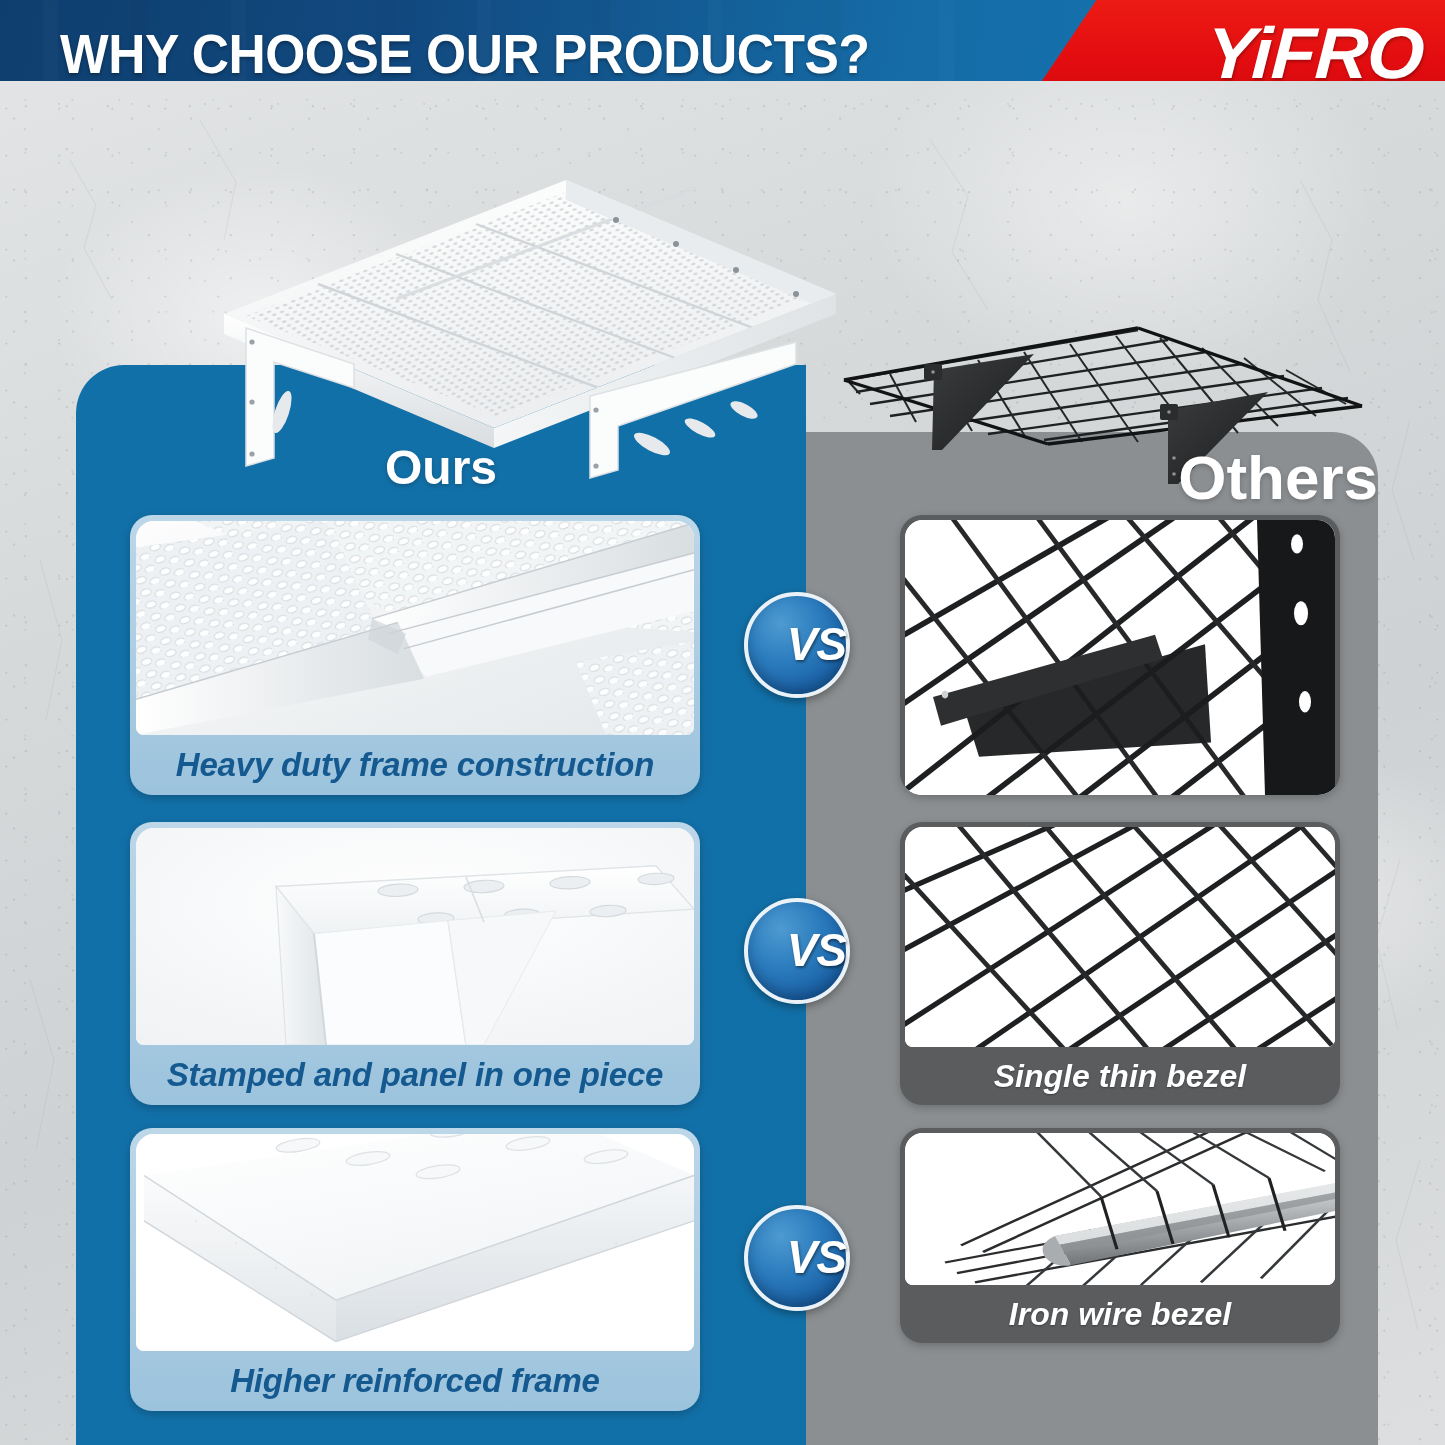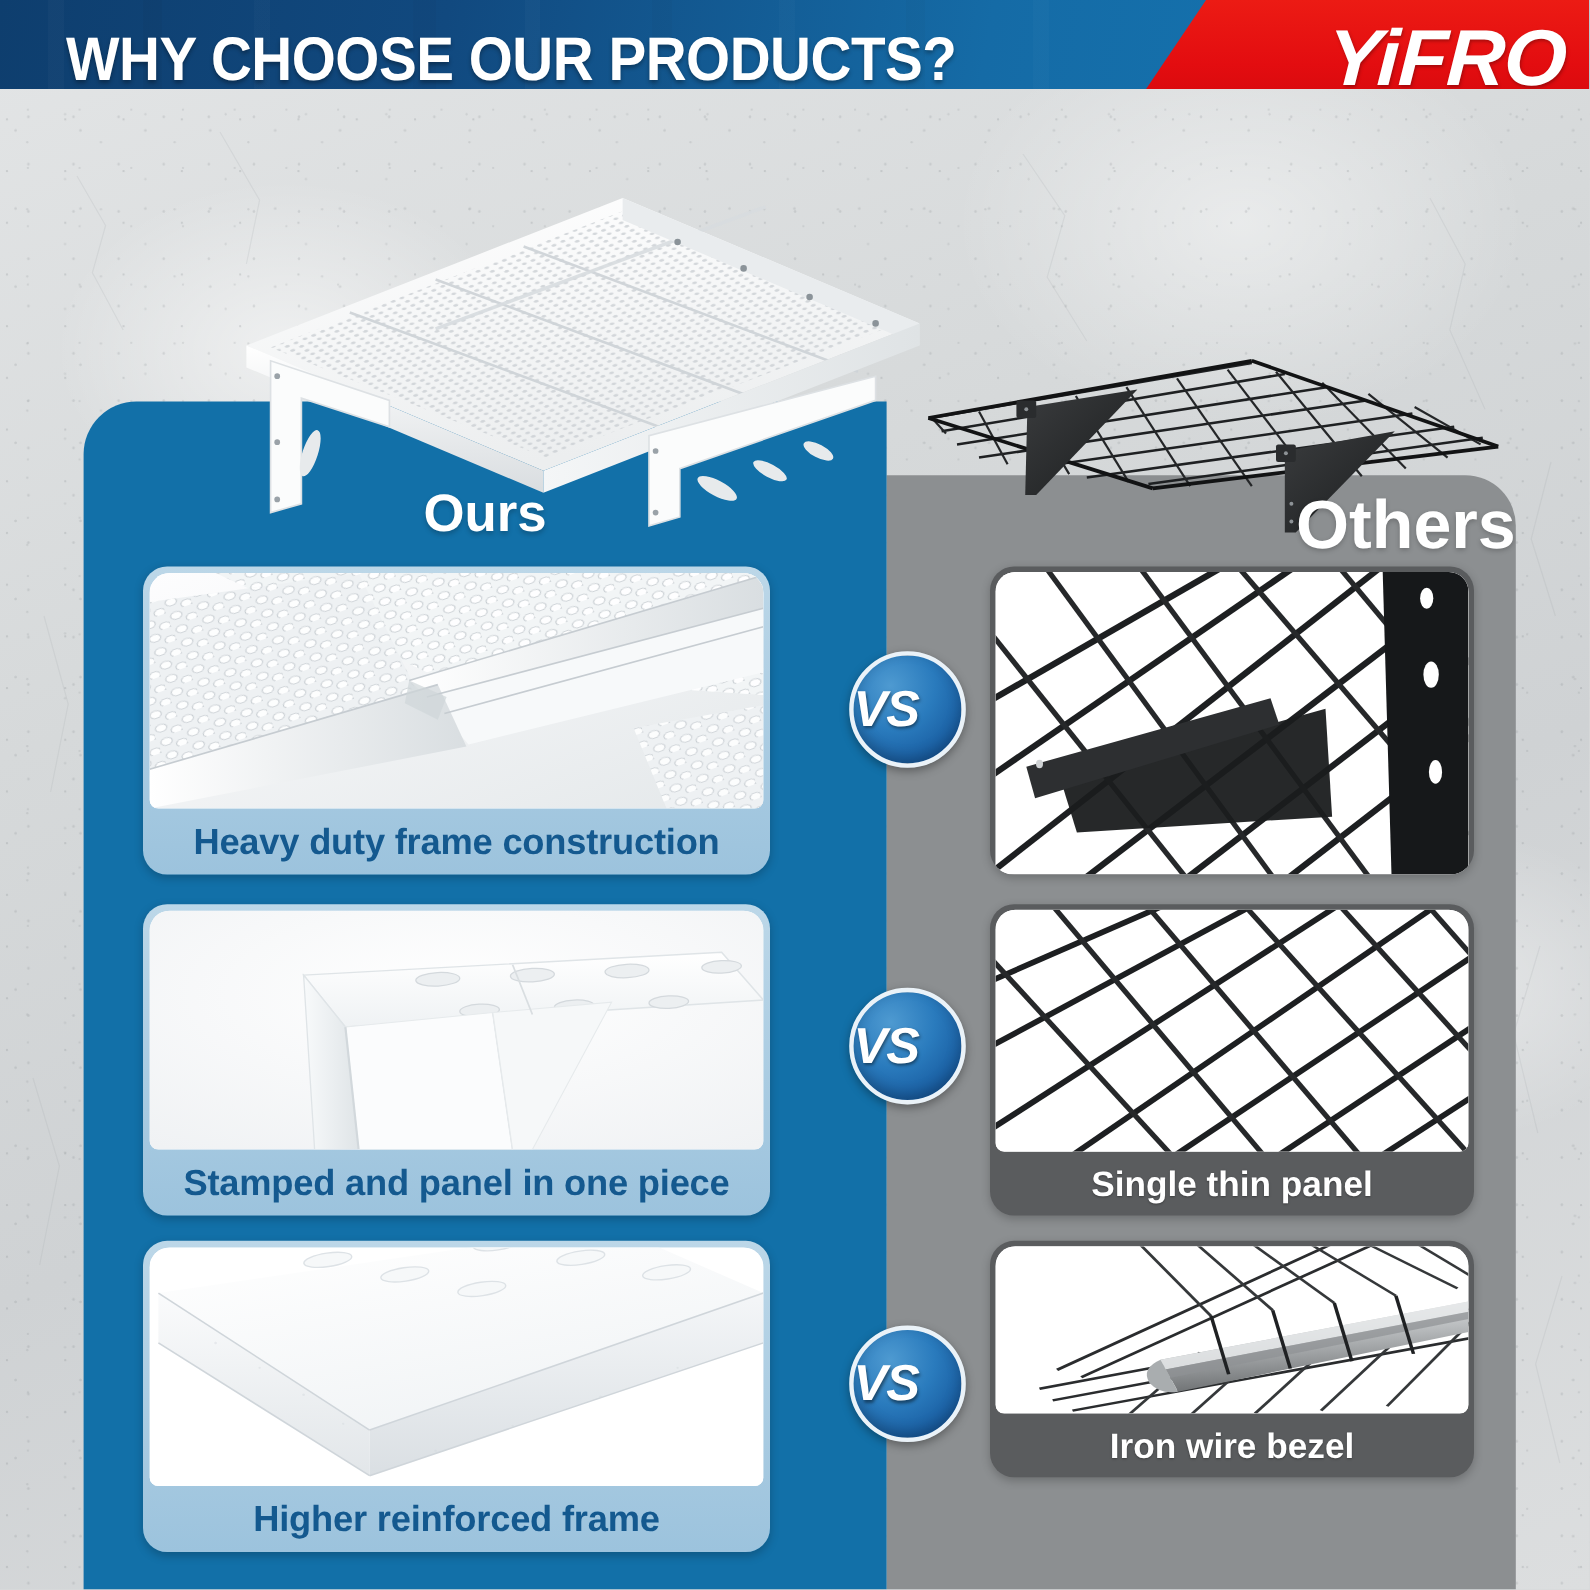--- a/index.html
+++ b/index.html
@@ -173,13 +173,13 @@
 
   
   .vs-badge {
-    position:absolute; left:772px; width:106px; height:106px;
+    position:absolute; left:744px; width:106px; height:106px;
     z-index:30;
     border-radius:50%;
     background:radial-gradient(circle at 34% 28%, #4e9ad1 0%, #2a7bbd 42%, #1a5fa3 74%, #134a87 100%);
     border:4px solid #eaf2f8;
     box-shadow:0 3px 9px rgba(0,0,0,.35), inset 0 -5px 12px rgba(0,0,0,.22);
-    display:flex; align-items:center; justify-content:flex-start;
+    display:flex; align-items:center; justify-content:flex-end;
   }
   .vs-badge span {
     color:#ffffff;

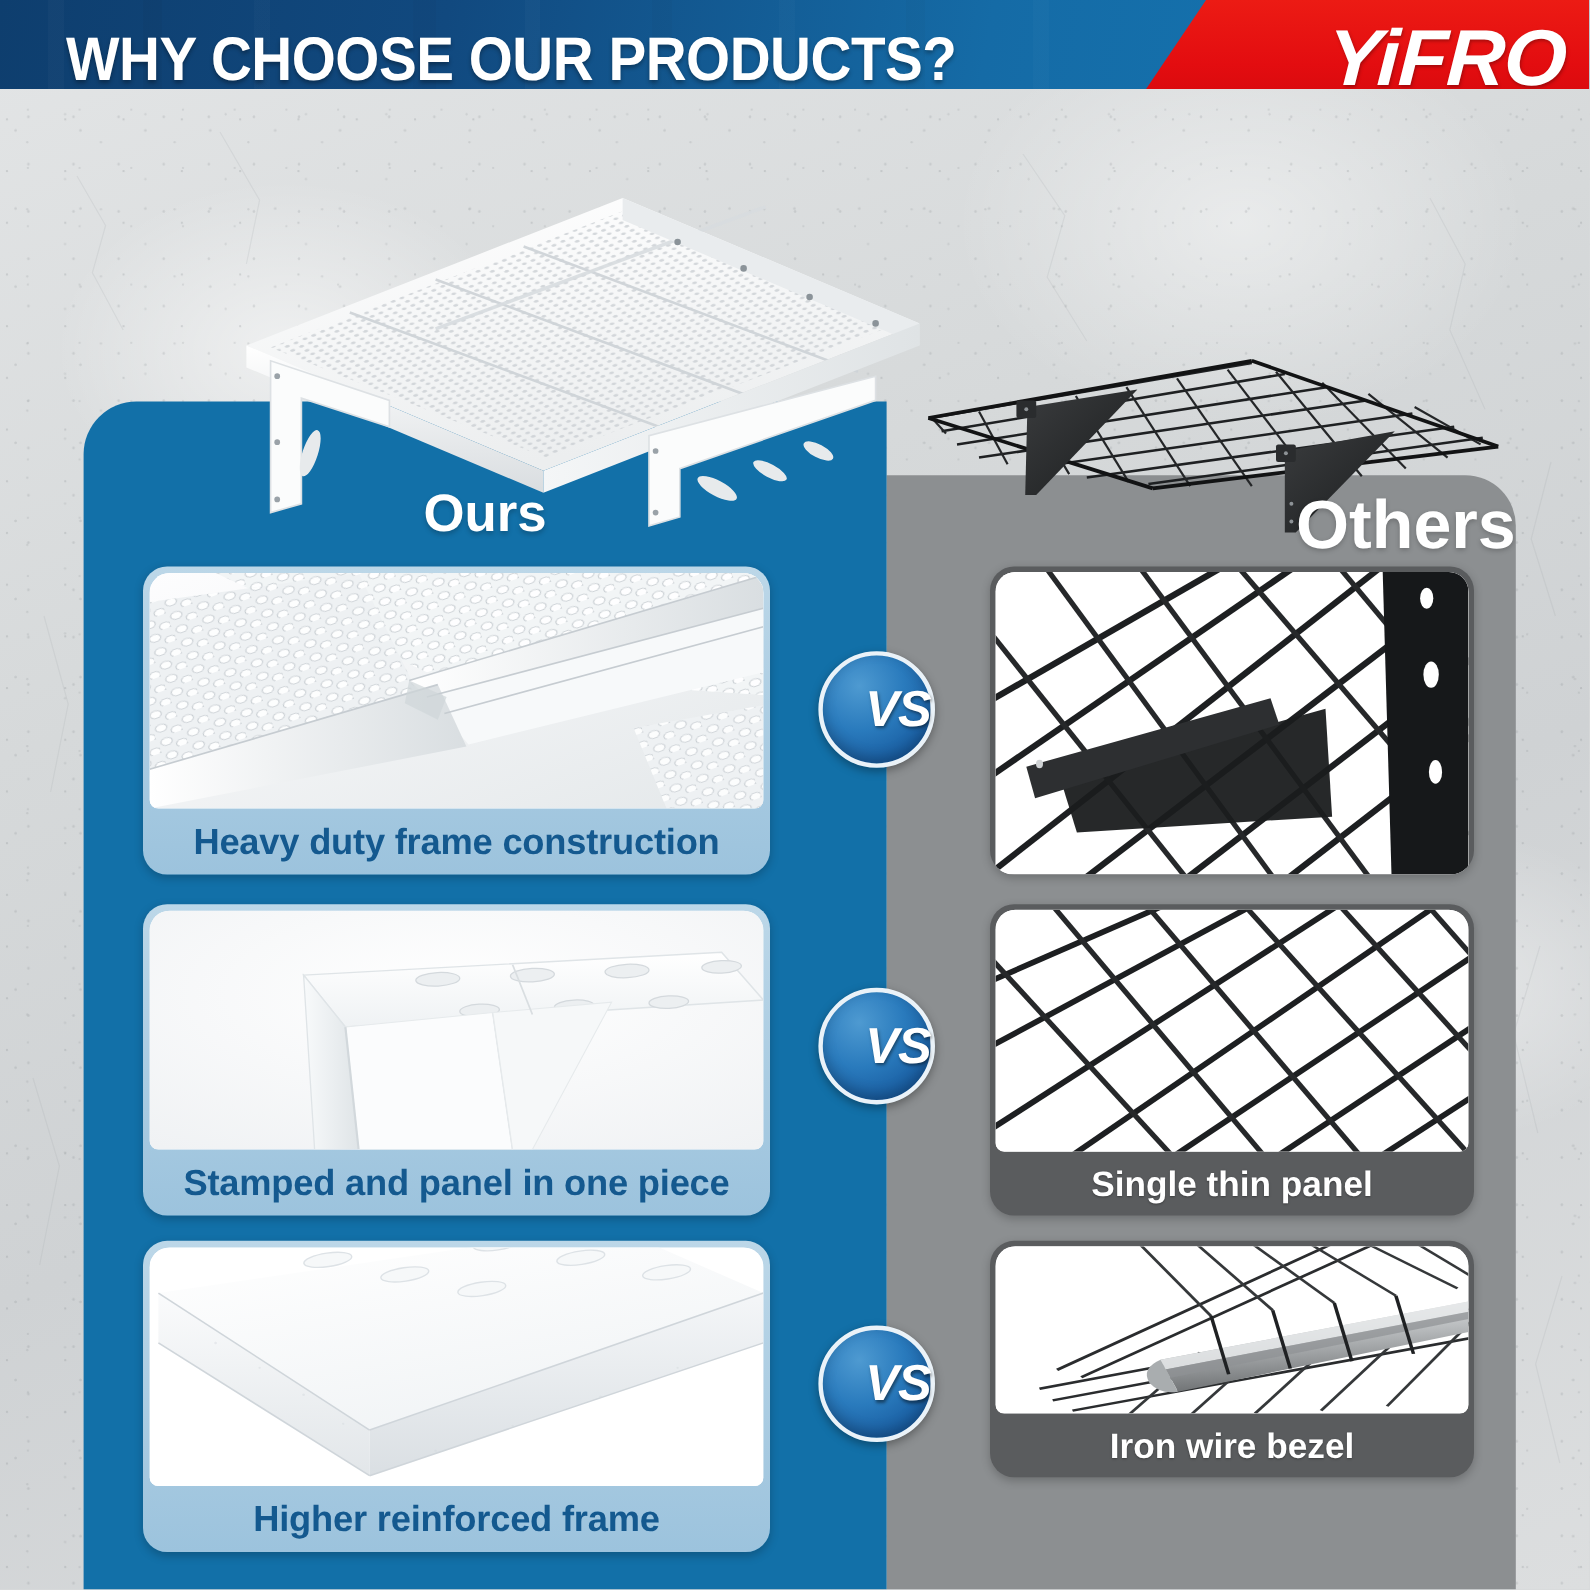--- a/index.html
+++ b/index.html
@@ -127,7 +127,7 @@
   }
 
   
-  .card { position:absolute; z-index:22; }
+  .card { position:absolute; z-index:22;font-style:italic; }
   .card-ours  { left:130px; width:570px; }
   .card-other { left:900px; width:440px; }
 

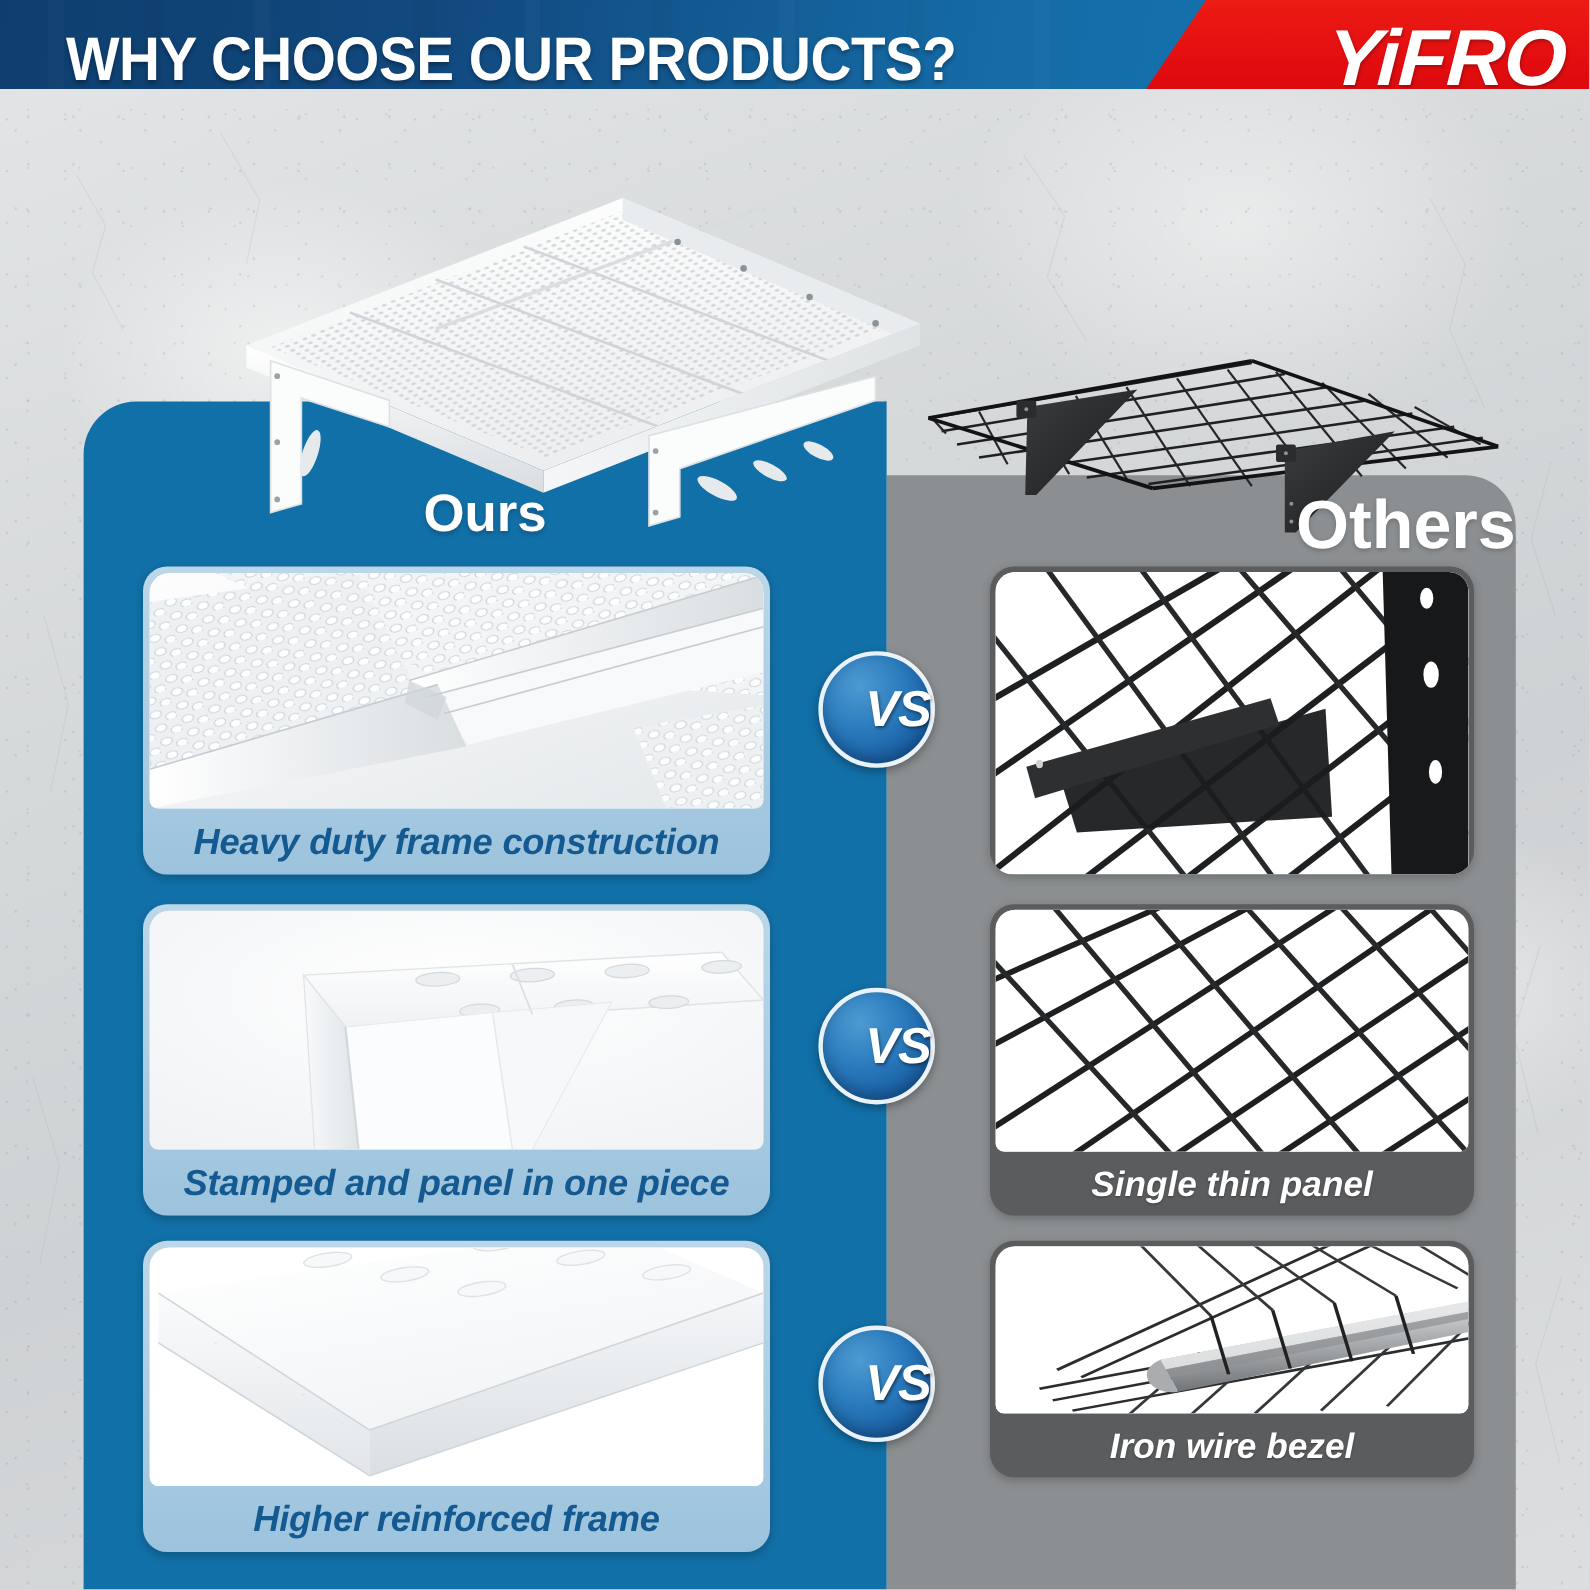--- a/index.html
+++ b/index.html
@@ -500,7 +500,7 @@
         </g>
       </svg>
     </div>
-    <div class="caption">Single thin panel</div>
+    <div class="caption">Single thin bezel</div>
   </div>
 </div>
 

